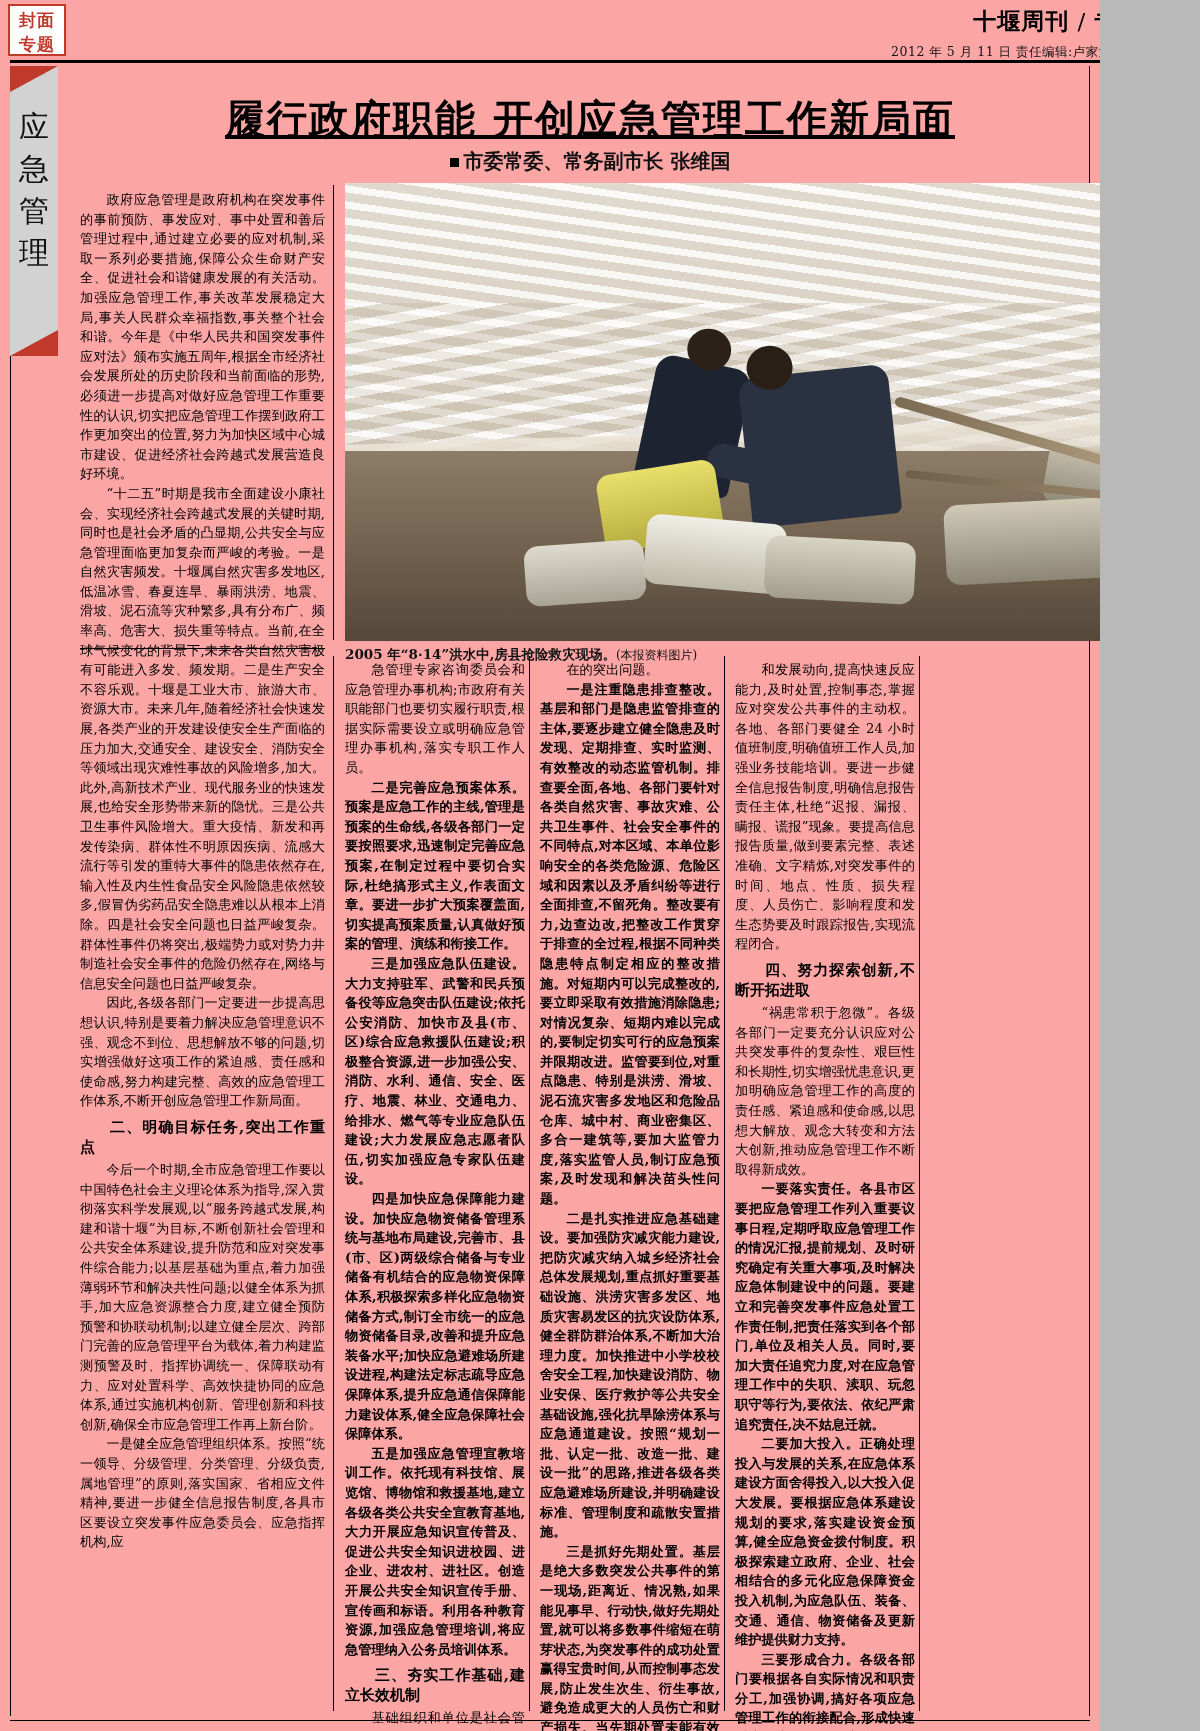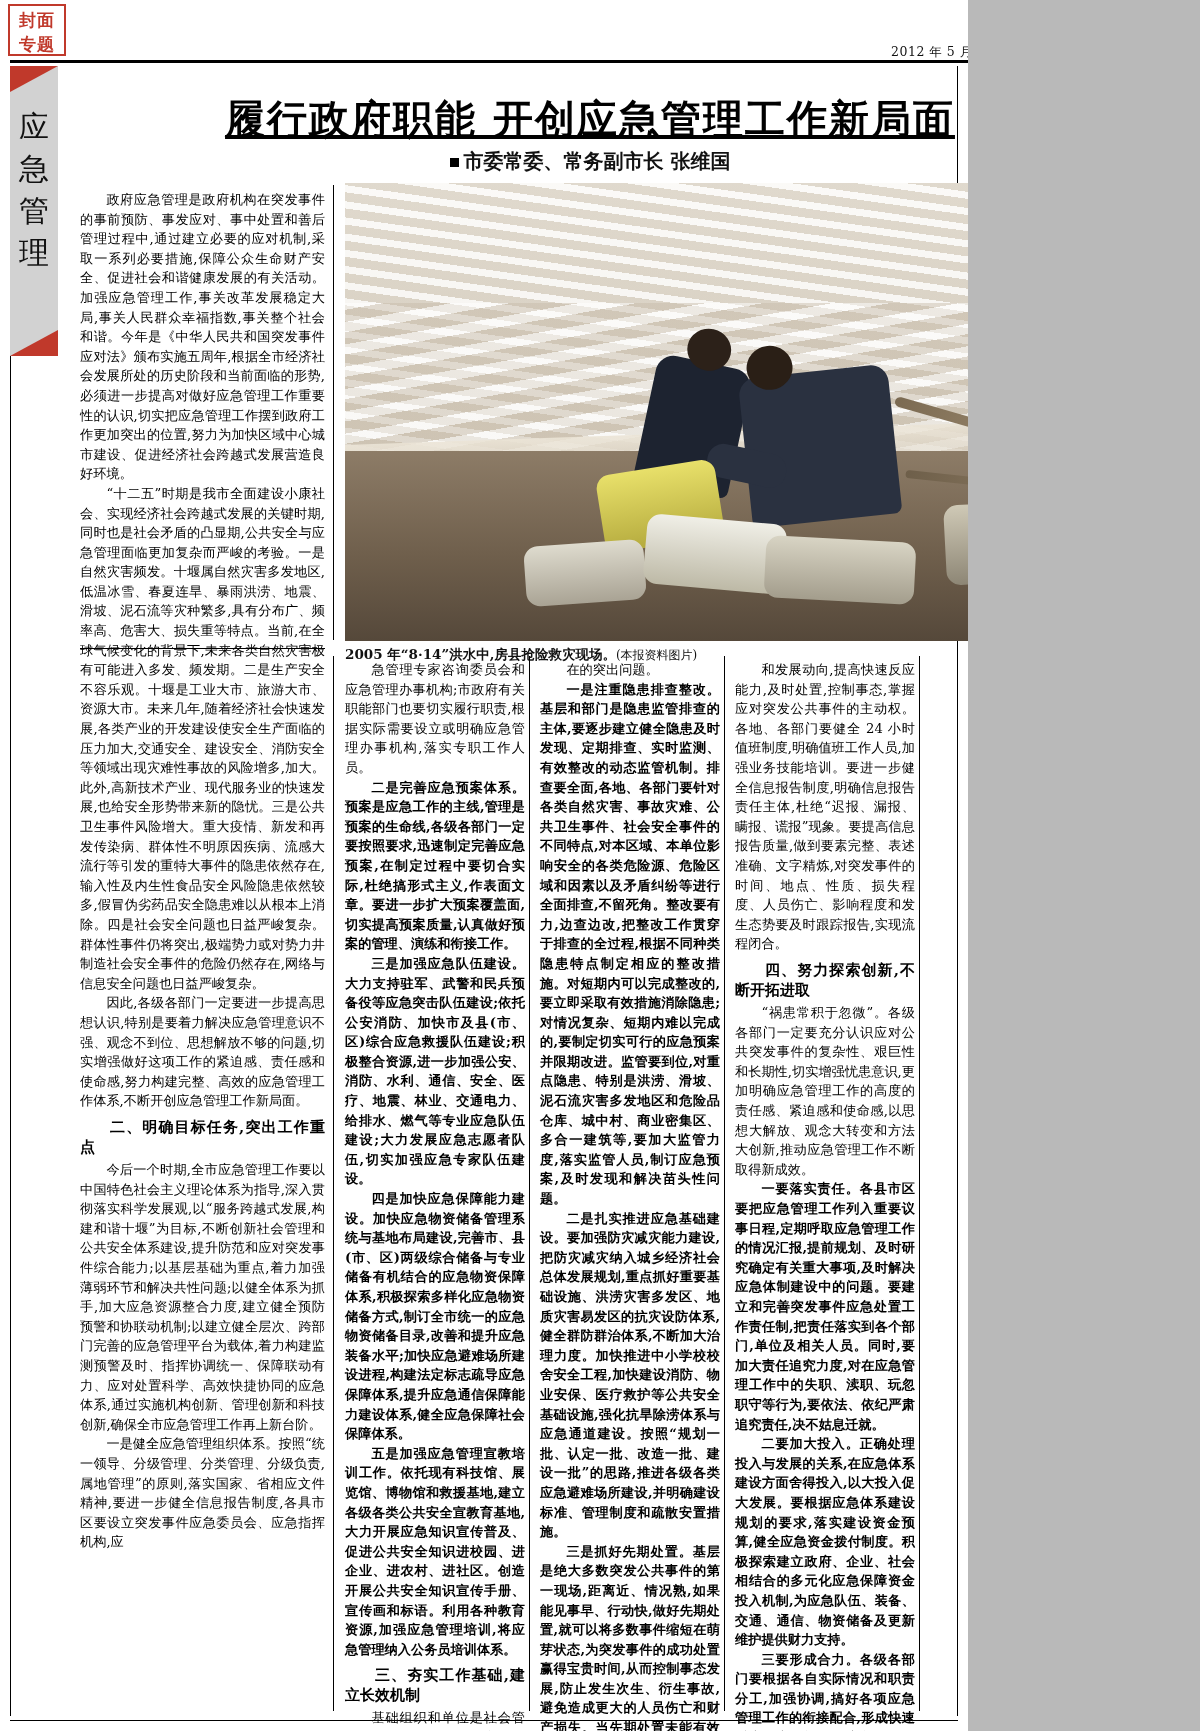--- a/index.html
+++ b/index.html
@@ -12,9 +12,9 @@
   }
   .page {
     position: relative;
-    width: 968px;
+    width: 1100px;
     height: 1731px;
-    background: #ffffff;
+    background: #fca5a5;
     overflow: hidden;
   }
 

